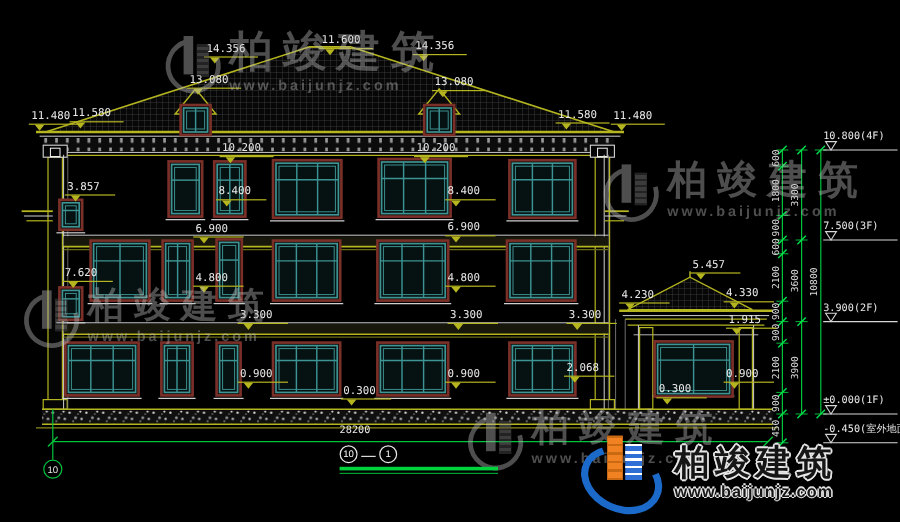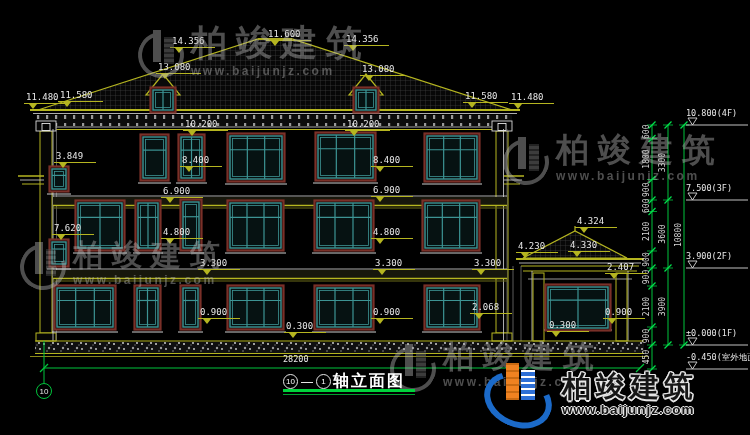--- a/index.html
+++ b/index.html
@@ -428,7 +428,7 @@
       <div class="dim" style="left: 509px; top: 92px;">11.480</div>
       <div class="dim" style="left: 183px; top: 119px;">10.200</div>
       <div class="dim" style="left: 345px; top: 119px;">10.200</div>
-      <div class="dim" style="left: 54px; top: 151px;">3.849</div>
+      <div class="dim" style="left: 54px; top: 151px;">3.857</div>
       <div class="dim" style="left: 180px; top: 155px;">8.400</div>
       <div class="dim" style="left: 371px; top: 155px;">8.400</div>
       <div class="dim" style="left: 161px; top: 186px;">6.900</div>

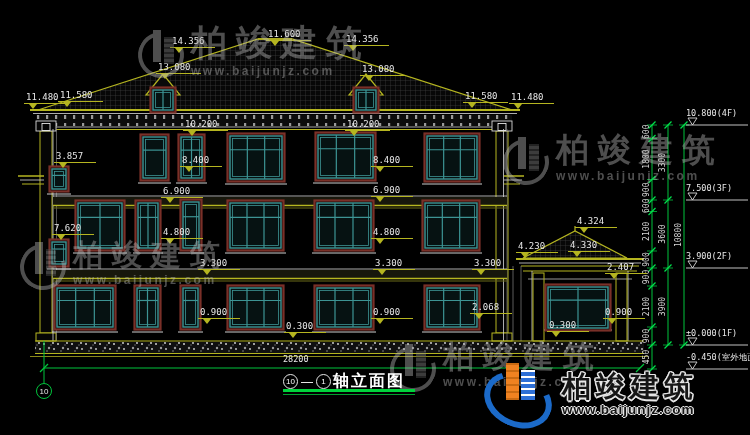--- a/index.html
+++ b/index.html
@@ -443,7 +443,7 @@
       <div class="dim" style="left: 198px; top: 307px;">0.900</div>
       <div class="dim" style="left: 371px; top: 307px;">0.900</div>
       <div class="dim" style="left: 284px; top: 321px;">0.300</div>
-      <div class="dim" style="left: 575px; top: 216px;">4.324</div>
+      <div class="dim" style="left: 575px; top: 216px;">5.457</div>
       <div class="dim" style="left: 516px; top: 241px;">4.230</div>
       <div class="dim" style="left: 568px; top: 240px;">4.330</div>
       <div class="dim" style="left: 605px; top: 262px;">2.407</div>

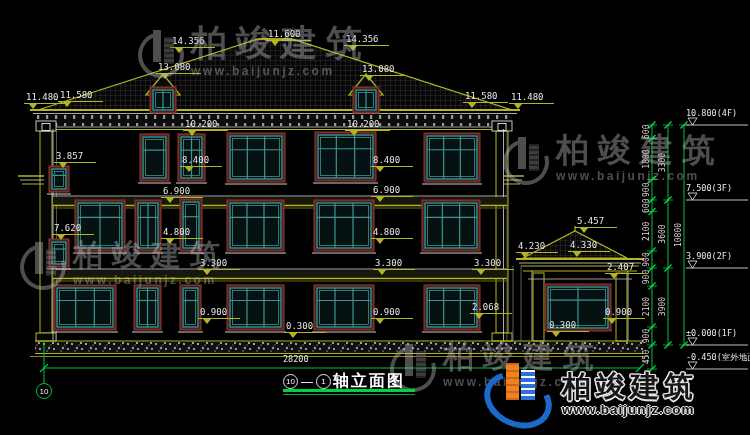--- a/index.html
+++ b/index.html
@@ -445,7 +445,7 @@
       <div class="dim" style="left: 284px; top: 321px;">0.300</div>
       <div class="dim" style="left: 575px; top: 216px;">5.457</div>
       <div class="dim" style="left: 516px; top: 241px;">4.230</div>
-      <div class="dim" style="left: 568px; top: 240px;">4.330</div>
+      <div class="dim" style="left: 603px; top: 240px;">4.330</div>
       <div class="dim" style="left: 605px; top: 262px;">2.407</div>
       <div class="dim" style="left: 603px; top: 307px;">0.900</div>
       <div class="dim" style="left: 547px; top: 320px;">0.300</div>

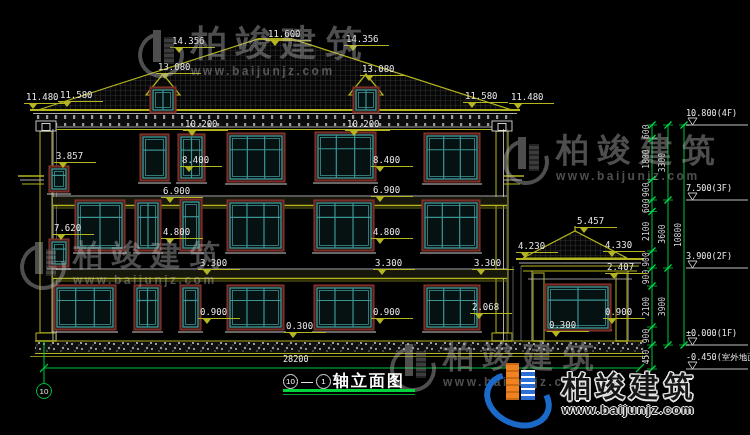--- a/index.html
+++ b/index.html
@@ -446,7 +446,7 @@
       <div class="dim" style="left: 575px; top: 216px;">5.457</div>
       <div class="dim" style="left: 516px; top: 241px;">4.230</div>
       <div class="dim" style="left: 603px; top: 240px;">4.330</div>
-      <div class="dim" style="left: 605px; top: 262px;">2.407</div>
+      <div class="dim" style="left: 605px; top: 262px;">1.915</div>
       <div class="dim" style="left: 603px; top: 307px;">0.900</div>
       <div class="dim" style="left: 547px; top: 320px;">0.300</div>
     </div>

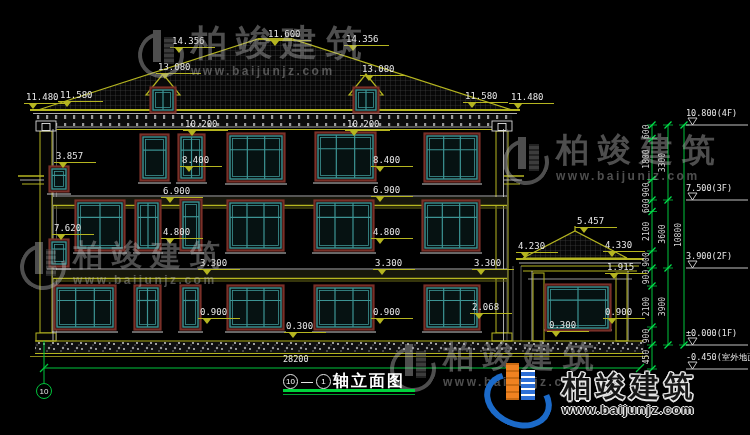--- a/index.html
+++ b/index.html
@@ -503,7 +503,6 @@
   <span class="tcirc">10</span>
   <span class="tdash">—</span>
   <span class="tcirc">1</span>
-  <span class="tname">轴立面图</span>
 </div>
 <div class="tline1"></div>
 <div class="tline2"></div>

